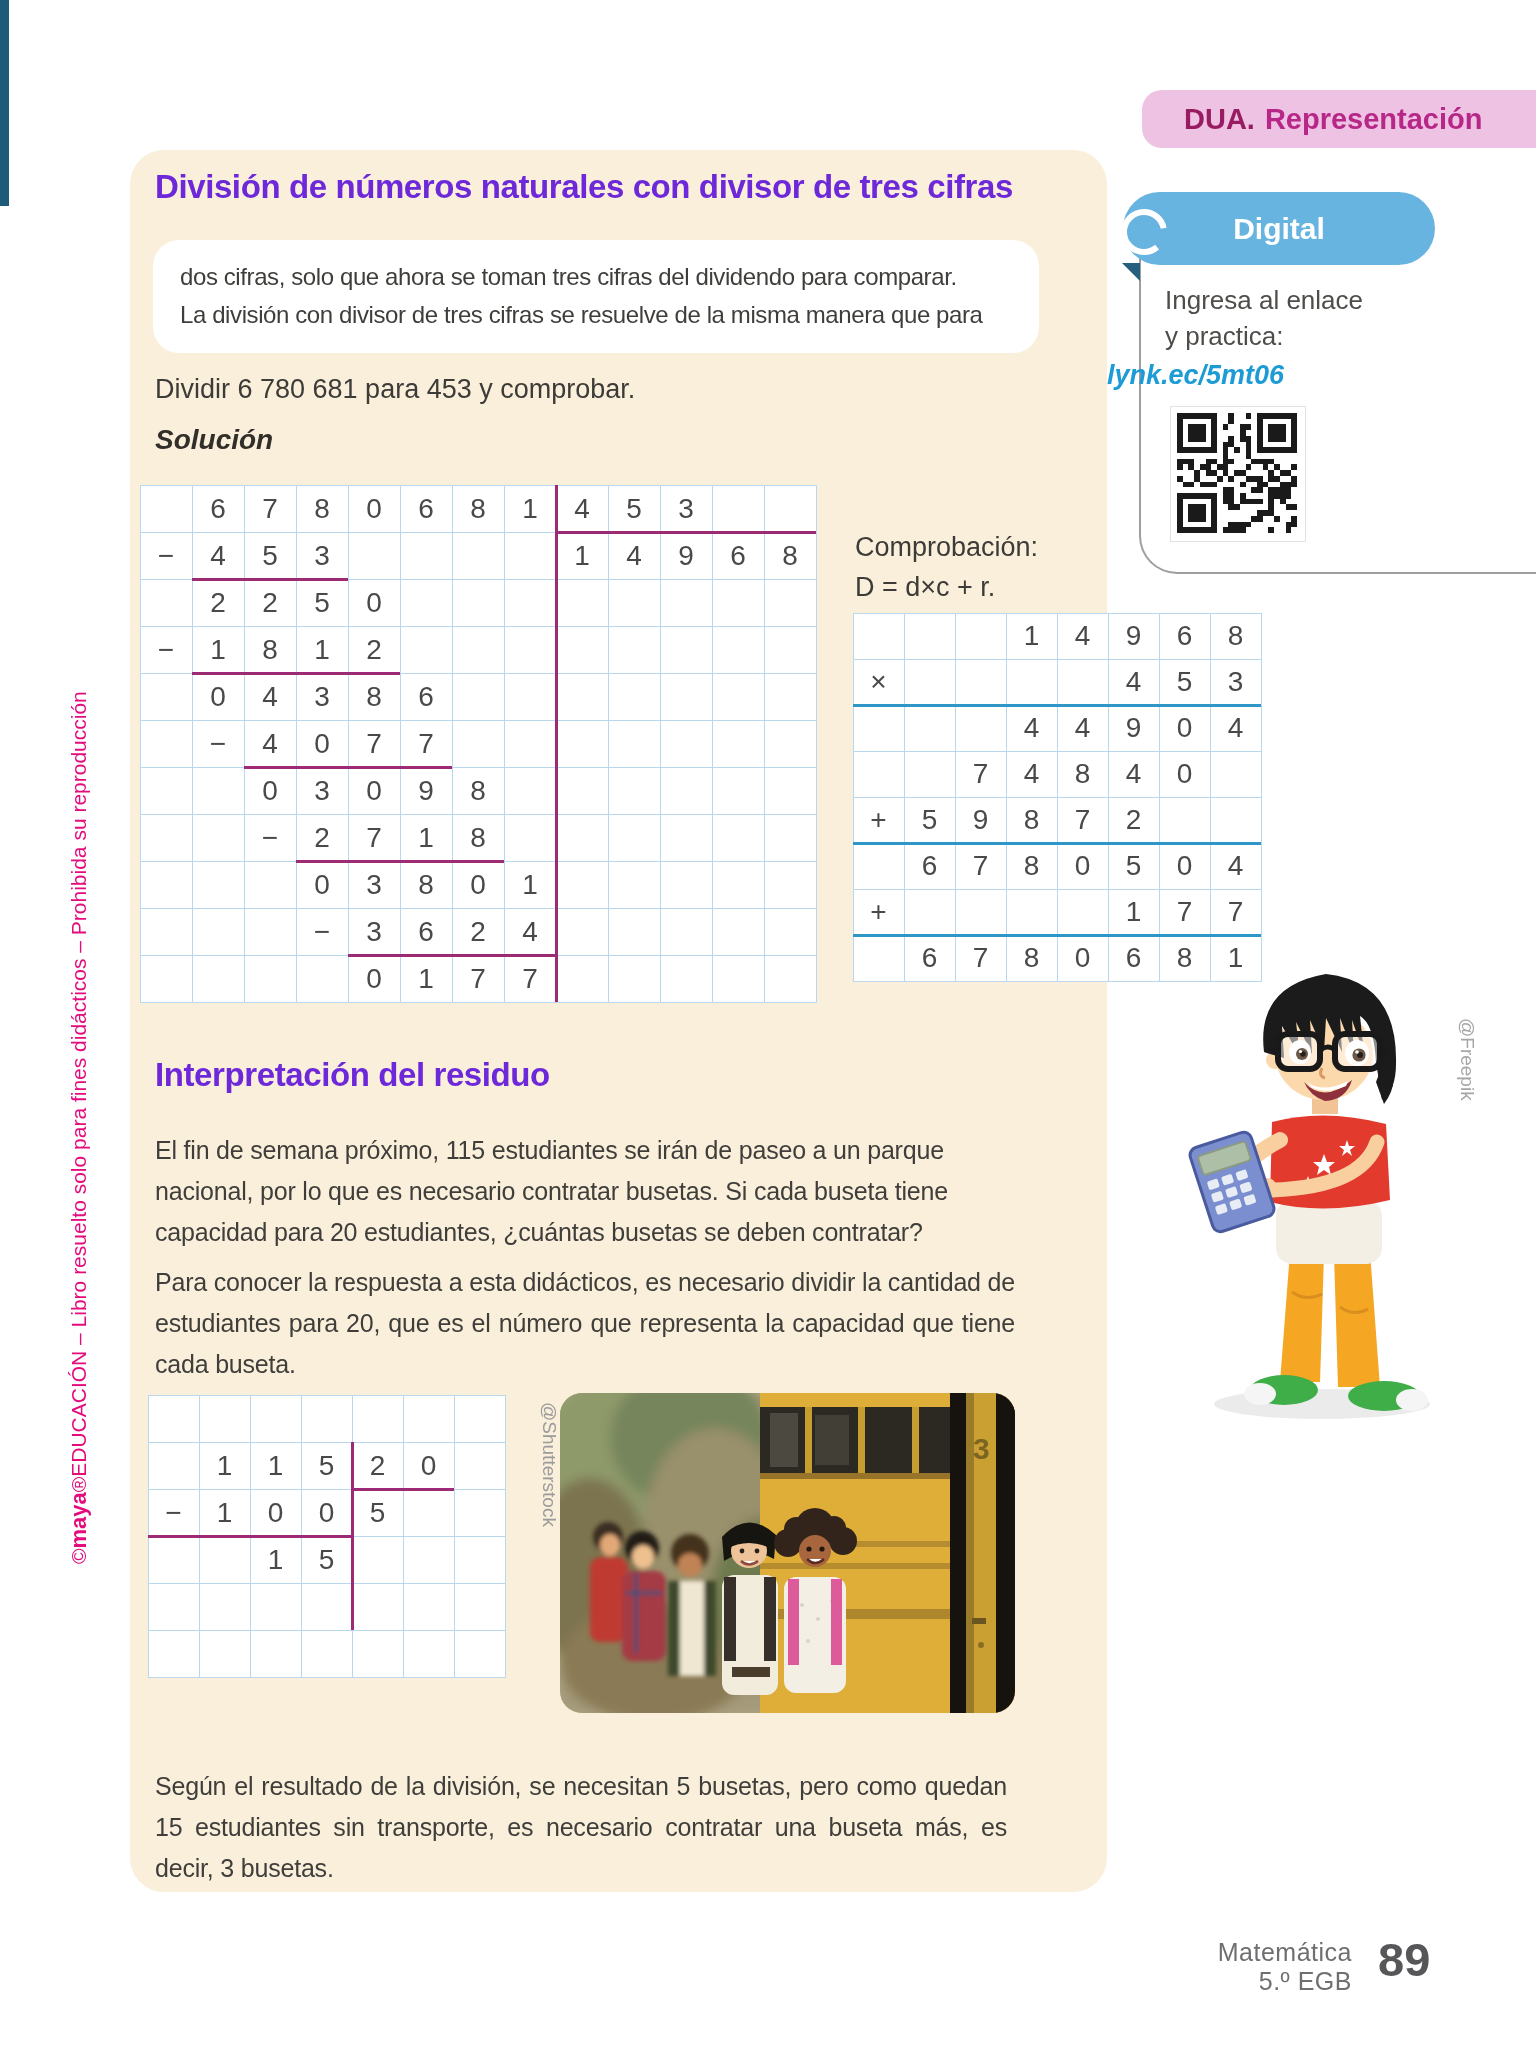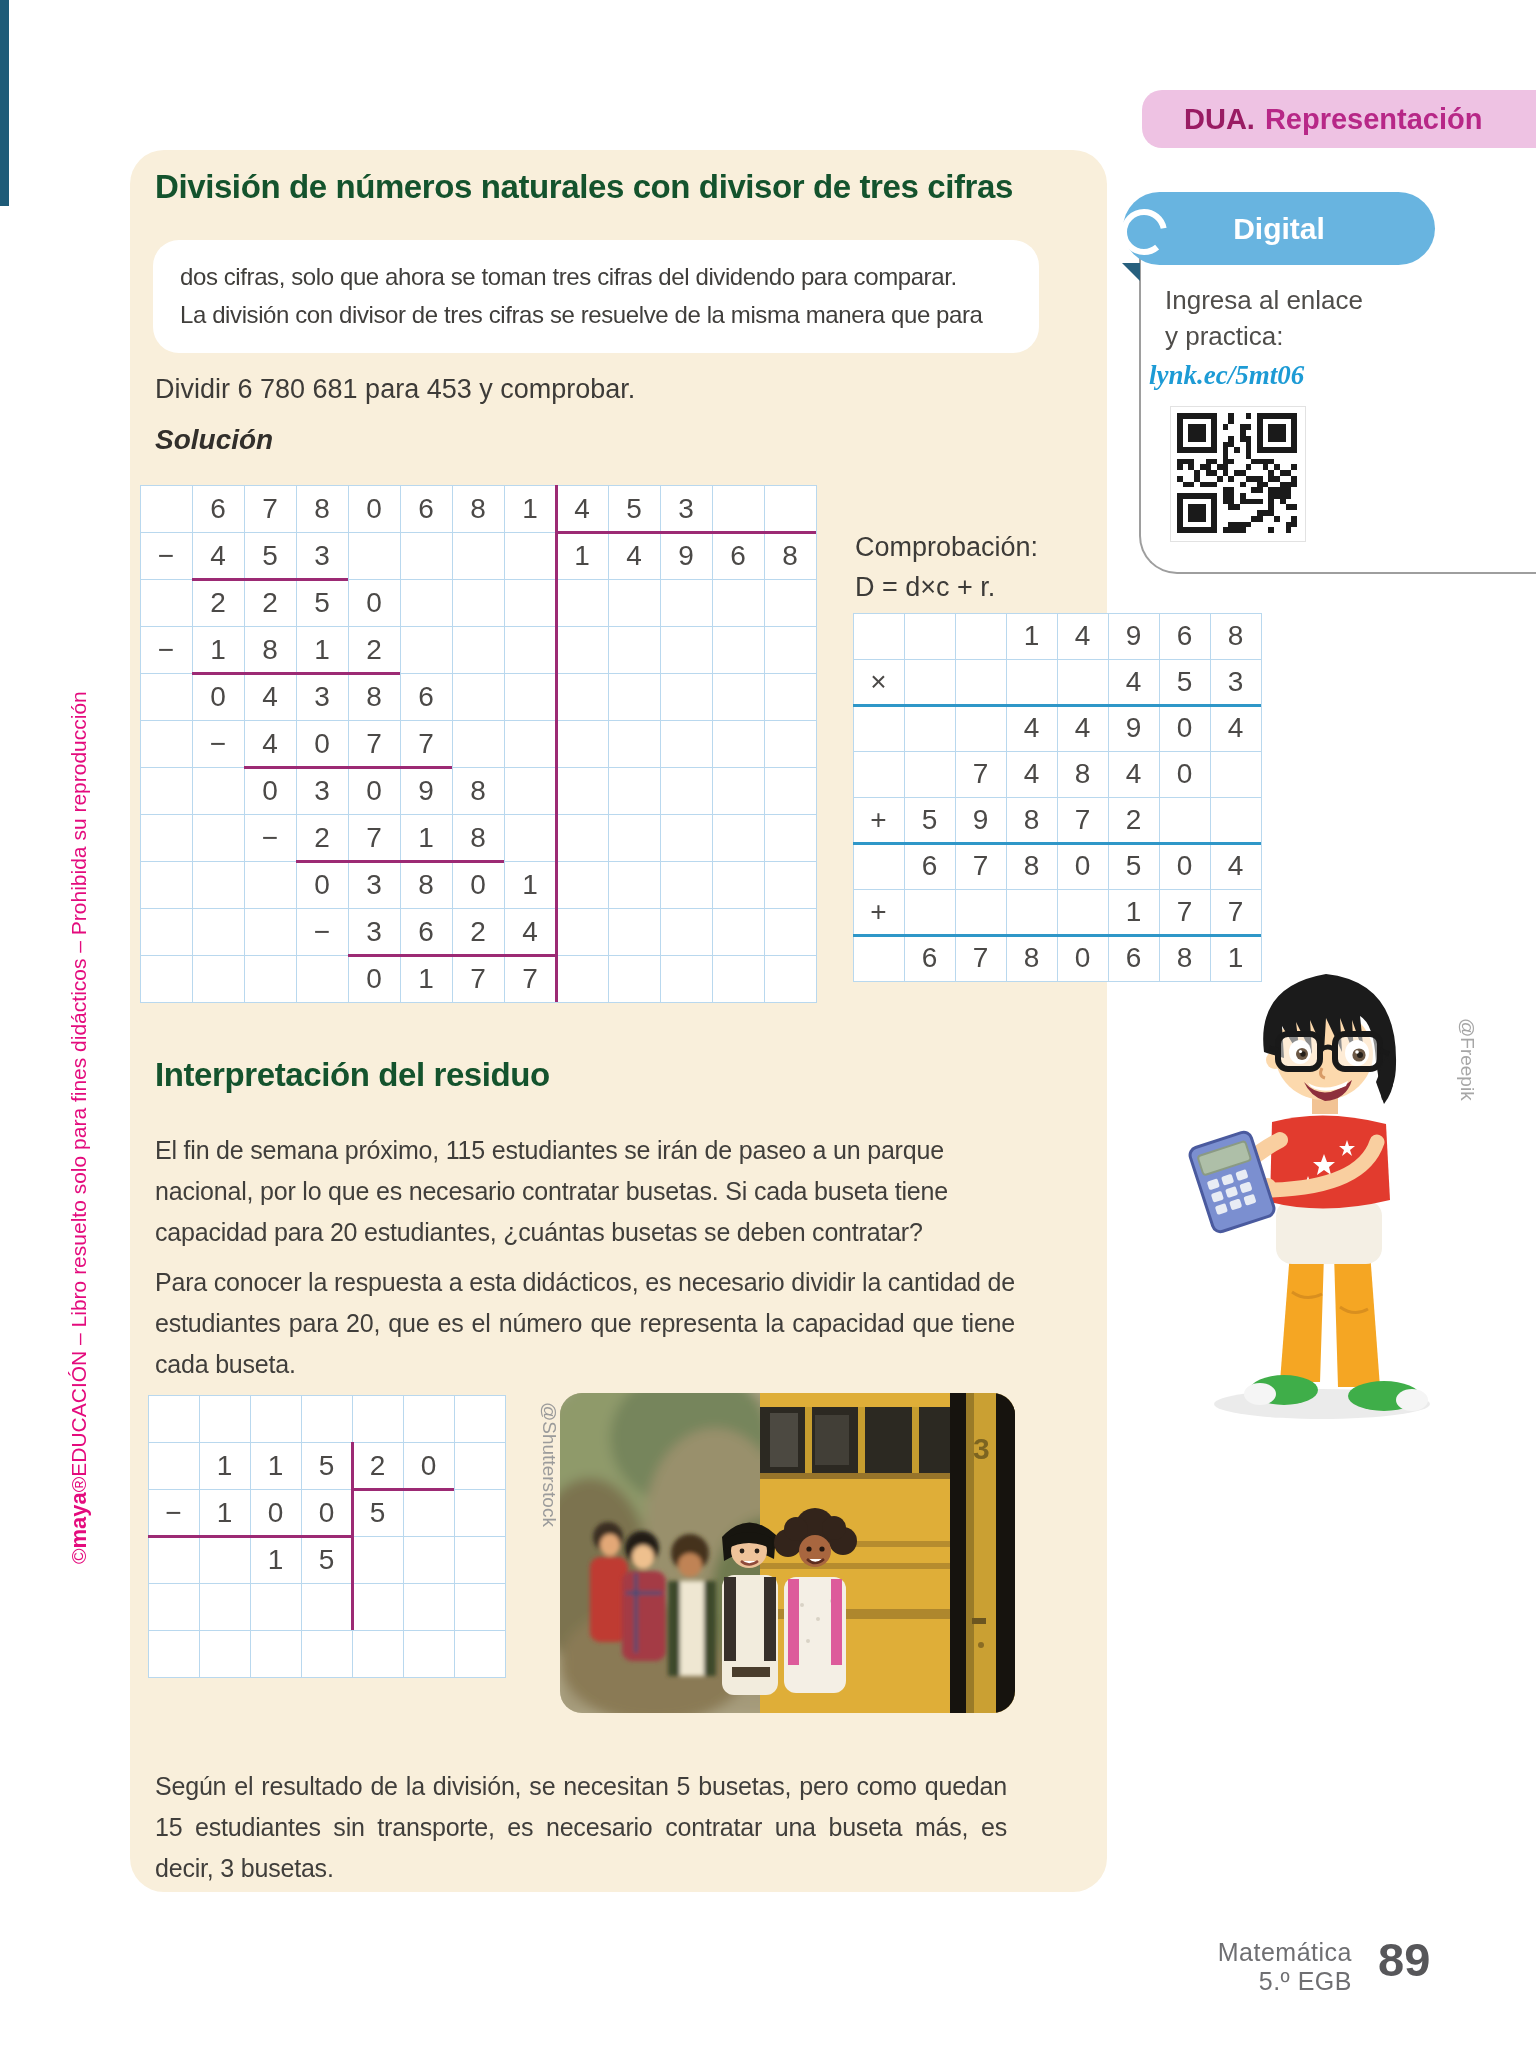--- a/index.html
+++ b/index.html
@@ -11,7 +11,7 @@
   .panel{background:#f9efdb;border-radius:34px;}
   .whitebox{background:#fff;border-radius:26px;}
   
-  .h1{font-size:33px;font-weight:700;color:#14532d;letter-spacing:-0.4px;}
+  .h1{font-size:33px;font-weight:700;color:#6d28d9;letter-spacing:-0.4px;}
   .body-t{font-size:25px;color:#403e3b;line-height:41px;letter-spacing:-0.2px;}
   .intro-t{font-size:24px;color:#403e3b;line-height:38px;letter-spacing:-0.4px;}
   .intro-t span{display:block;}

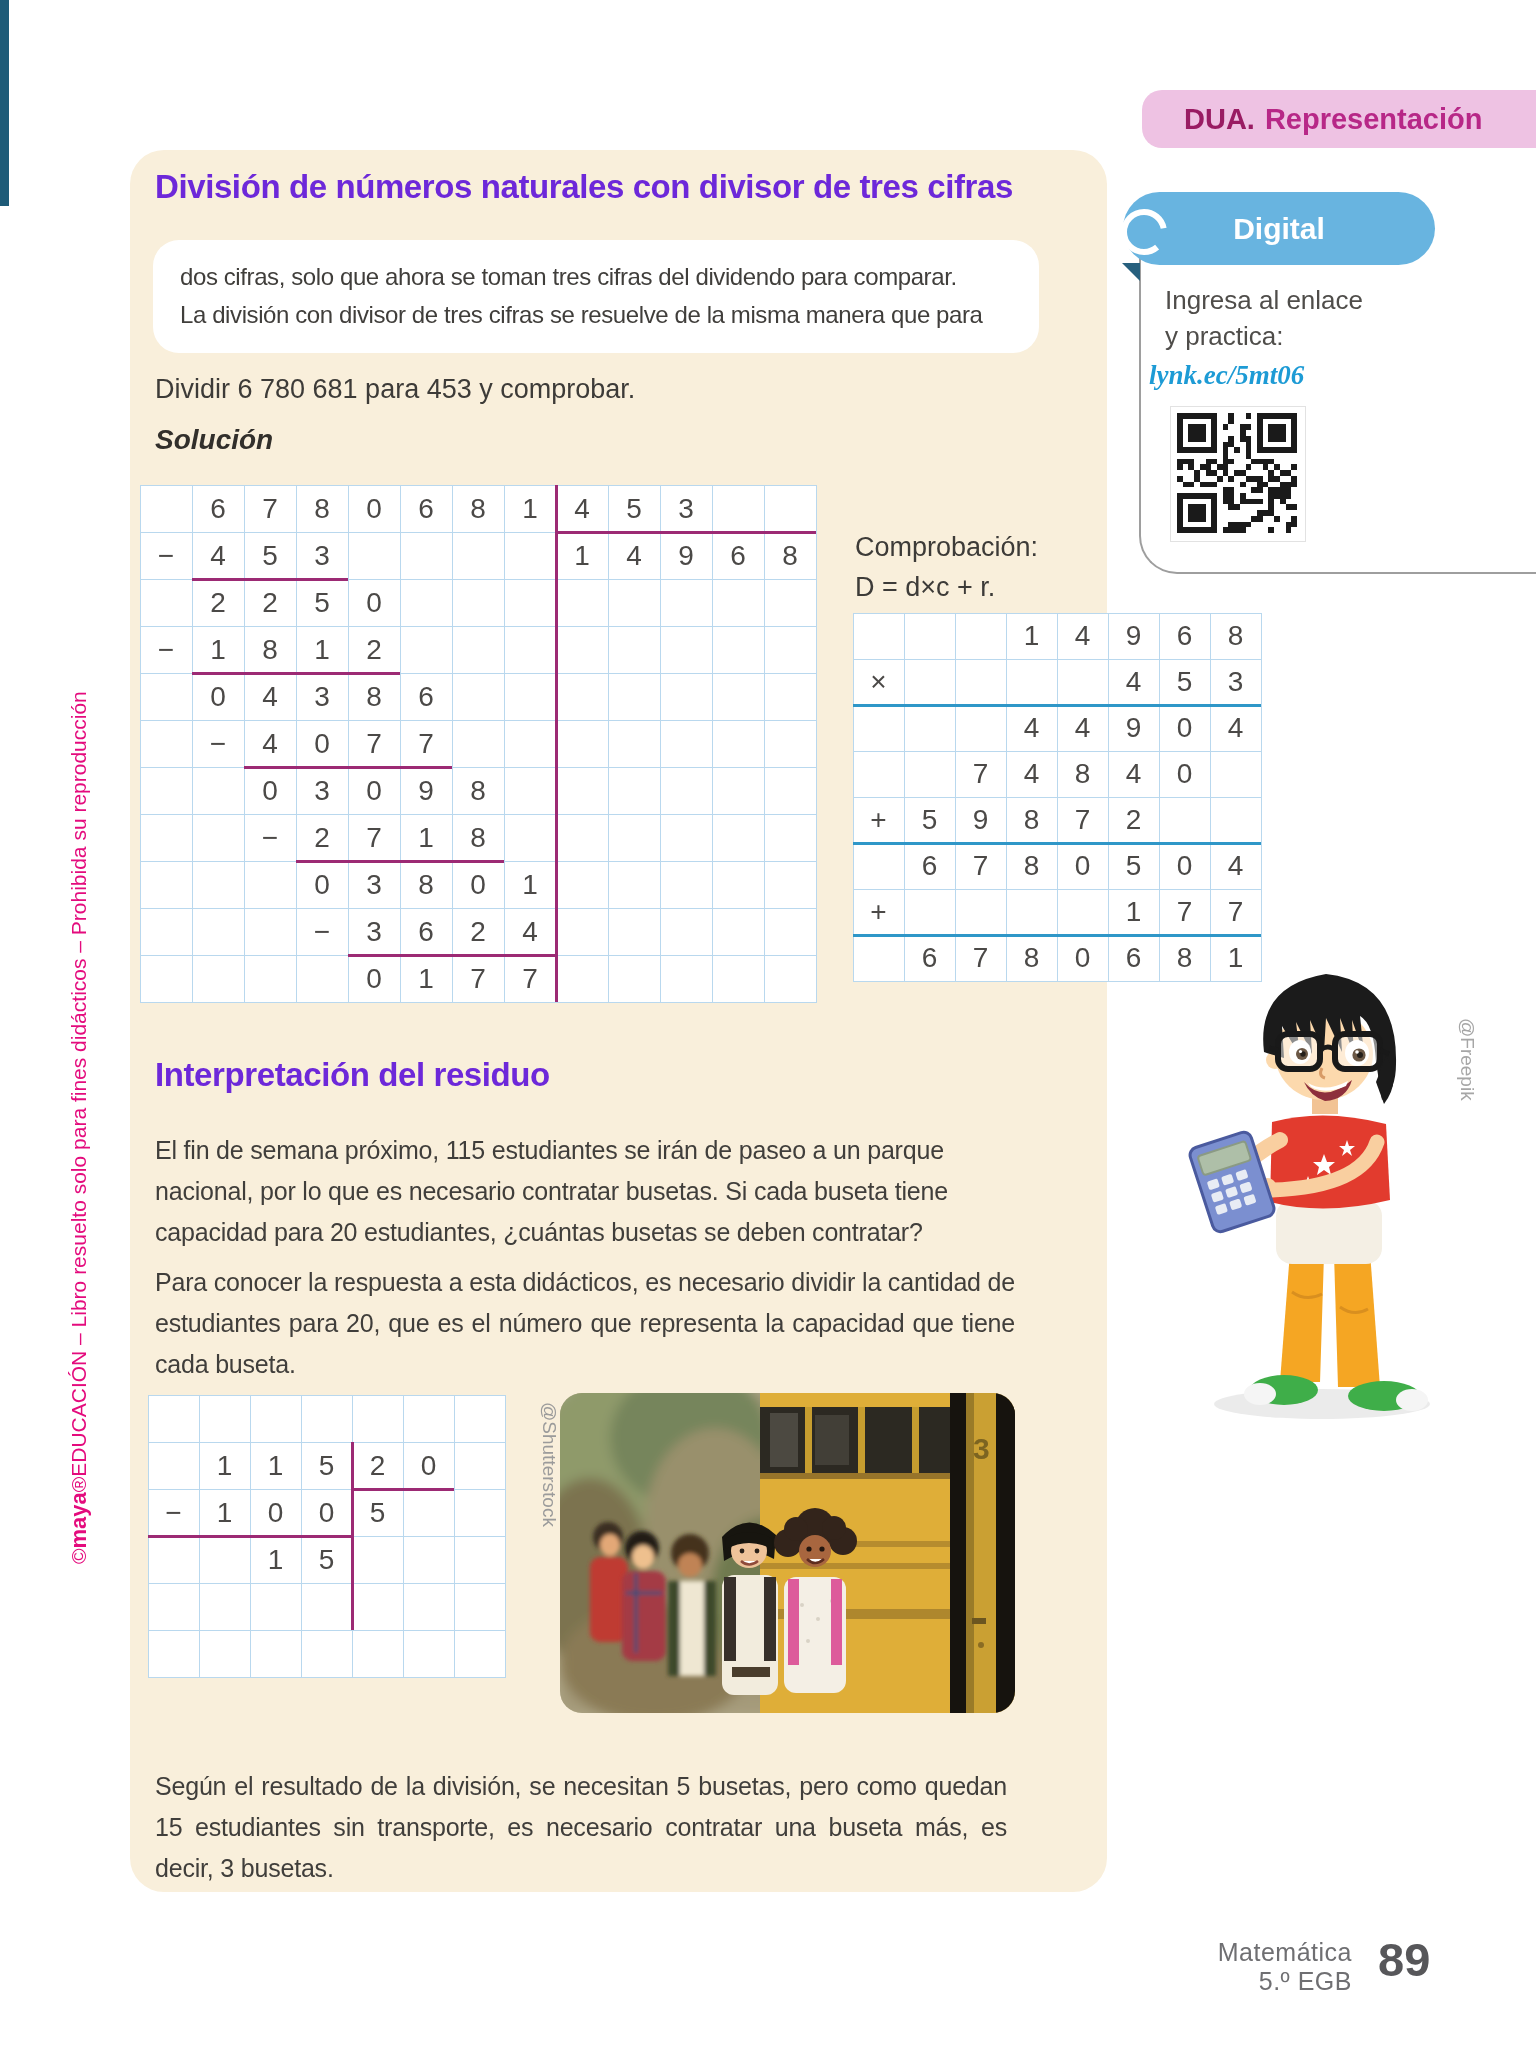--- a/index.html
+++ b/index.html
@@ -218,7 +218,7 @@
     <span>Ingresa al enlace</span>
     <span>y practica:</span>
   </div>
-  <a class="abs dlink" href="#" style="left:1149px;top:360px;font-family:Liberation Serif, serif;">lynk.ec/5mt06</a>
+  <a class="abs dlink" href="#" style="left:1107px;top:360px;">lynk.ec/5mt06</a>
   <div class="abs" style="left:1170px;top:406px;width:134px;height:134px;background:#fff;border:1px solid #e2e2e2;"></div>
   <svg id="qr" class="abs" style="left:1177px;top:413px;" width="120" height="120" viewBox="0 0 21 21" shape-rendering="crispEdges">
       <rect x="0" y="0" width="21" height="21" fill="#fff"></rect>

